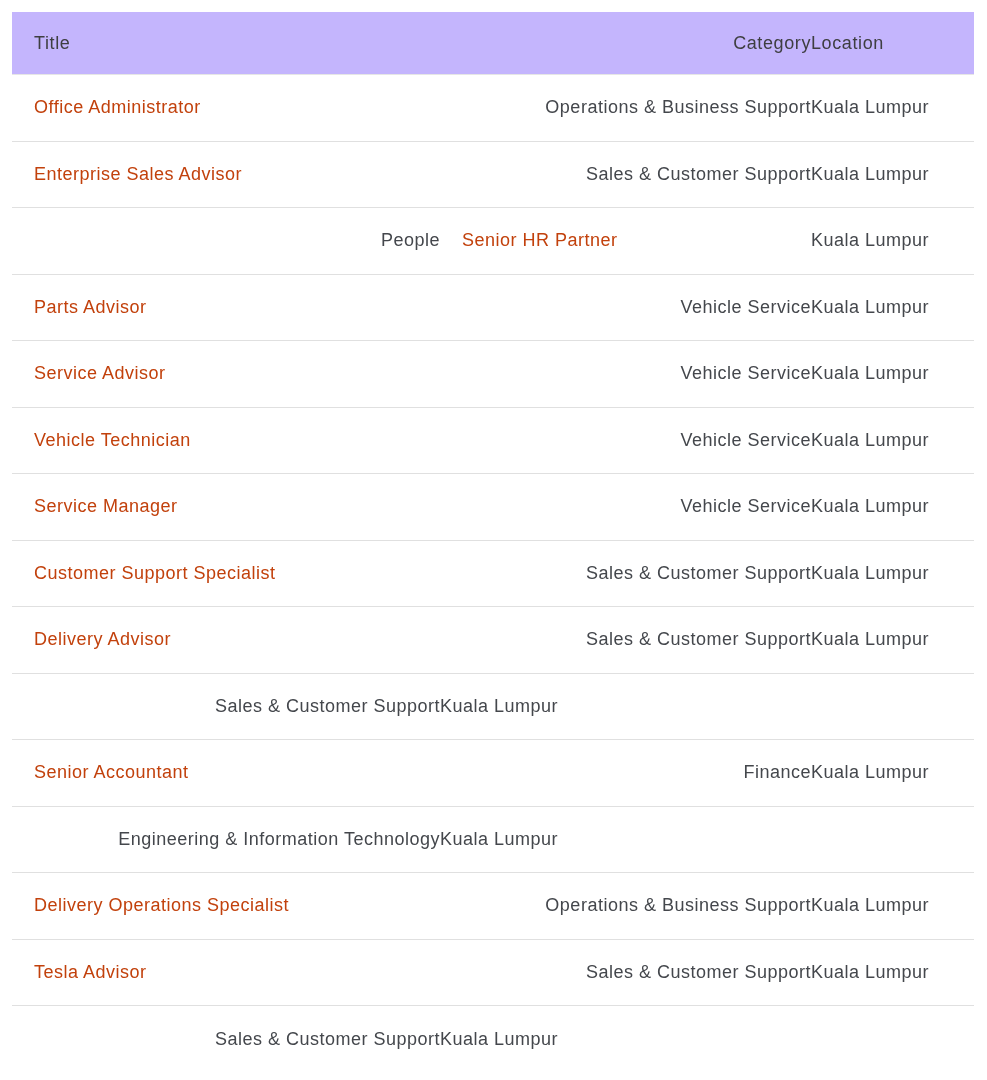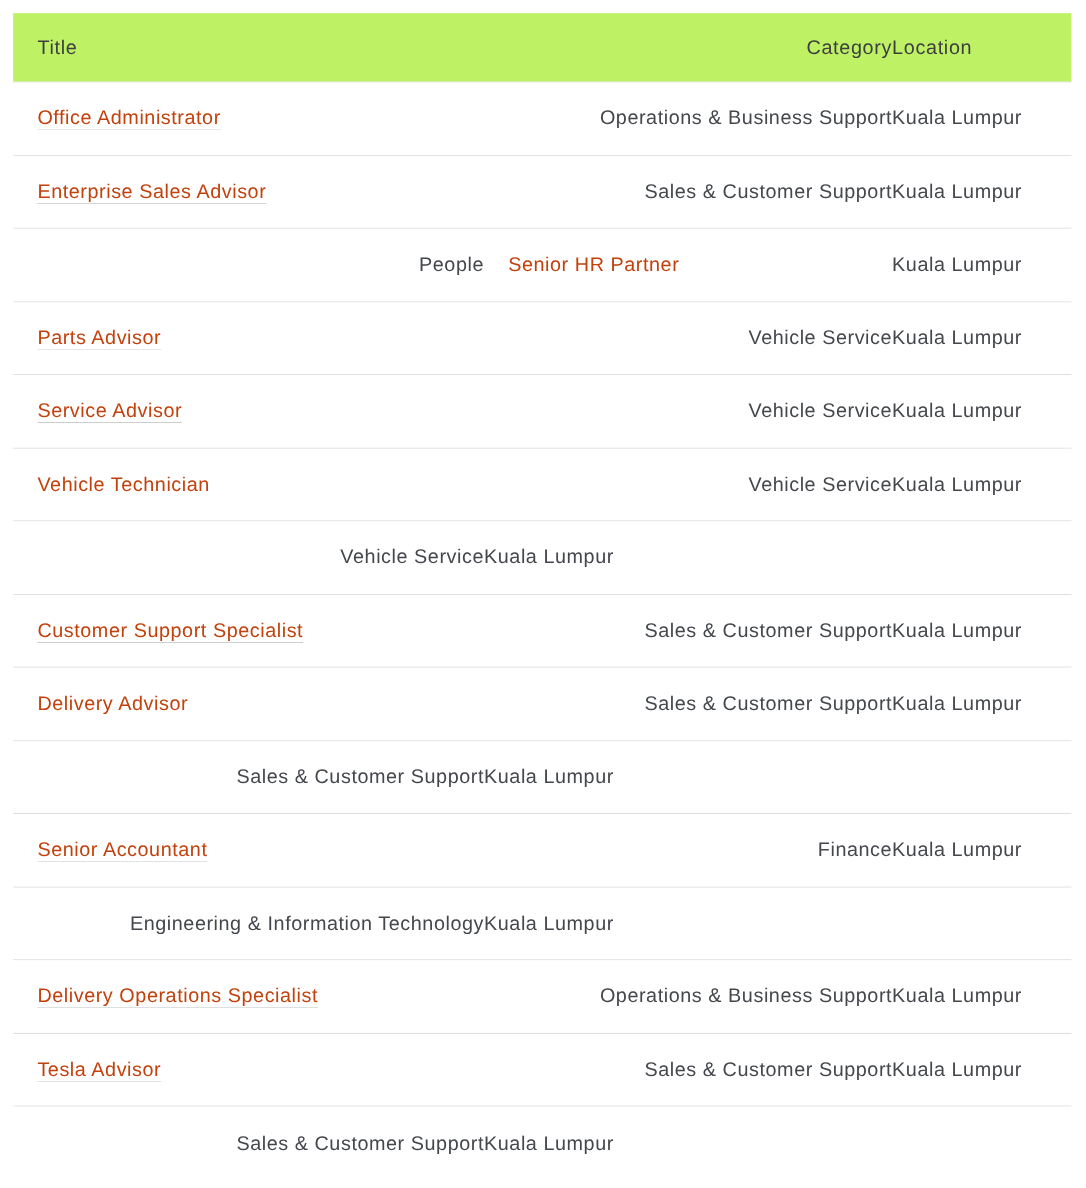--- a/index.html
+++ b/index.html
@@ -21,7 +21,7 @@
     display: flex;
     align-items: center;
     height: 63px;
-    background: #bef264;
+    background: #c4b5fd;
     border-bottom: 1px solid #e6e6e6;
   }
   .header-cell {

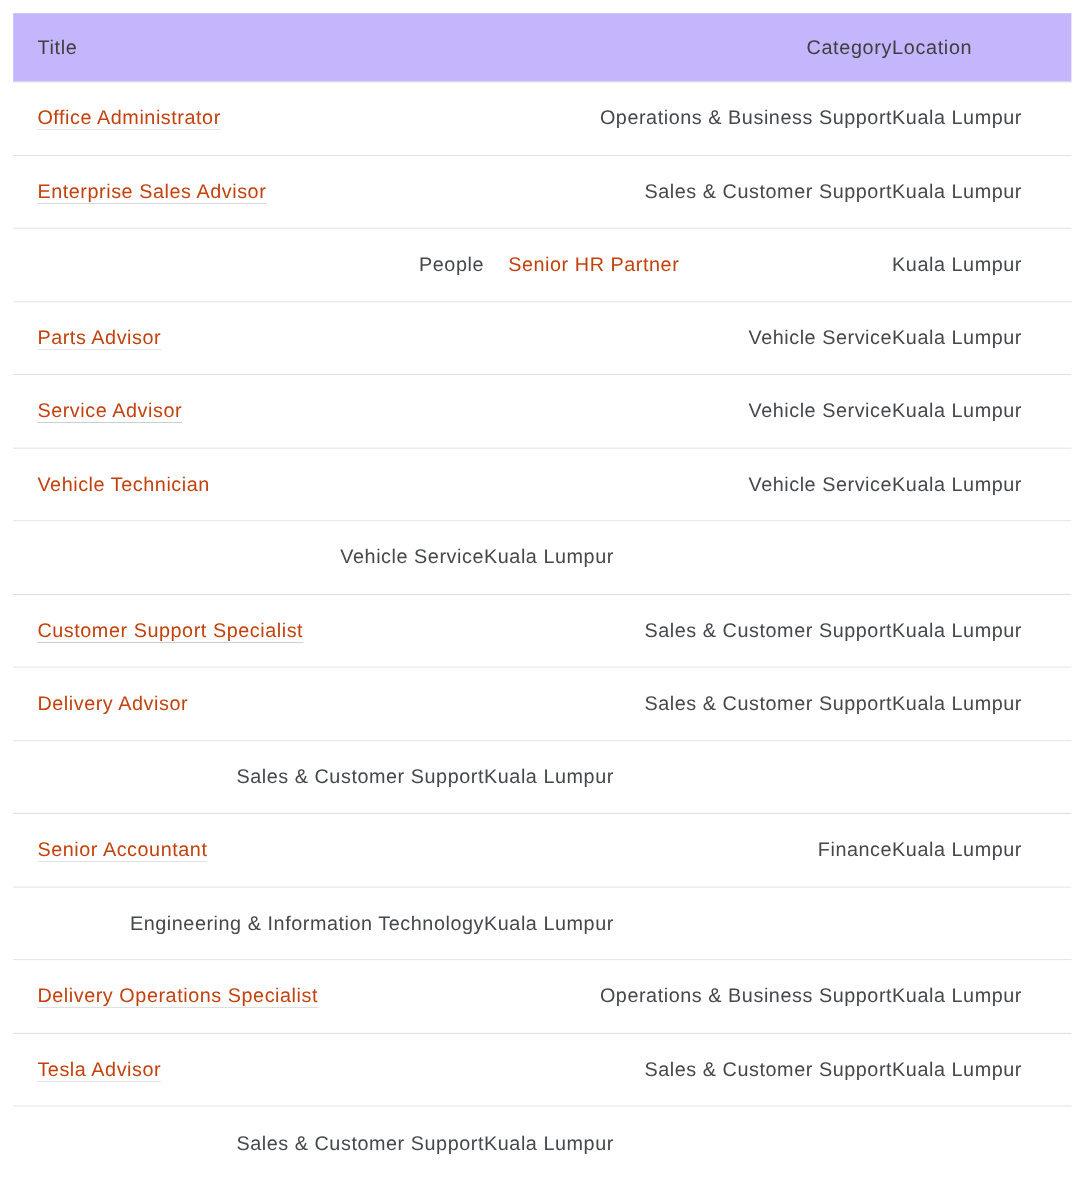--- a/index.html
+++ b/index.html
@@ -125,6 +125,9 @@
   </div>
 
   <div class="row">
+    <div class="cell col-title">
+      <a class="job-link">Service Manager</a>
+    </div>
     <div class="cell col-category">Vehicle Service</div>
     <div class="cell col-location">Kuala Lumpur</div>
   </div>

